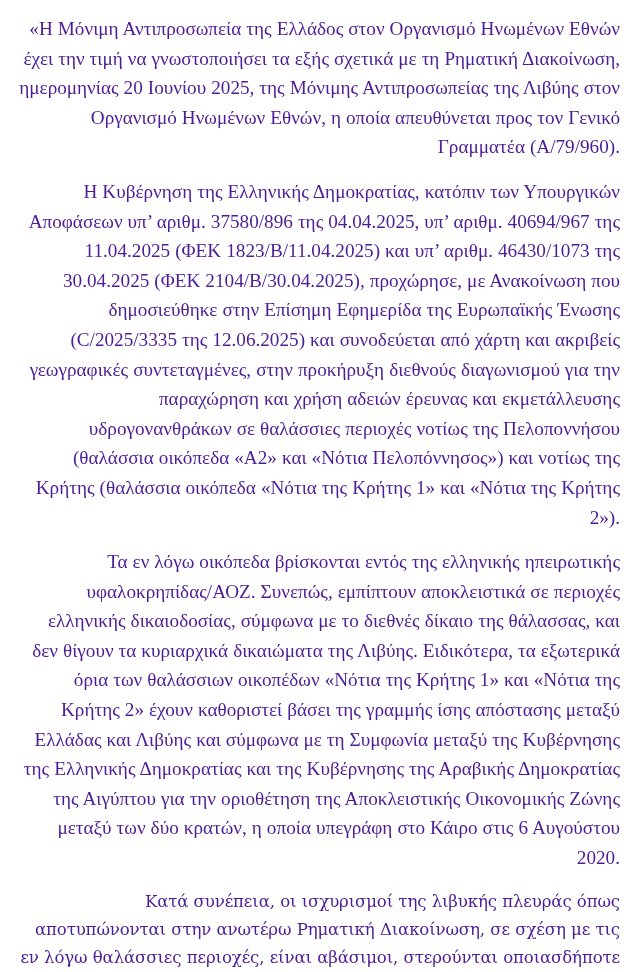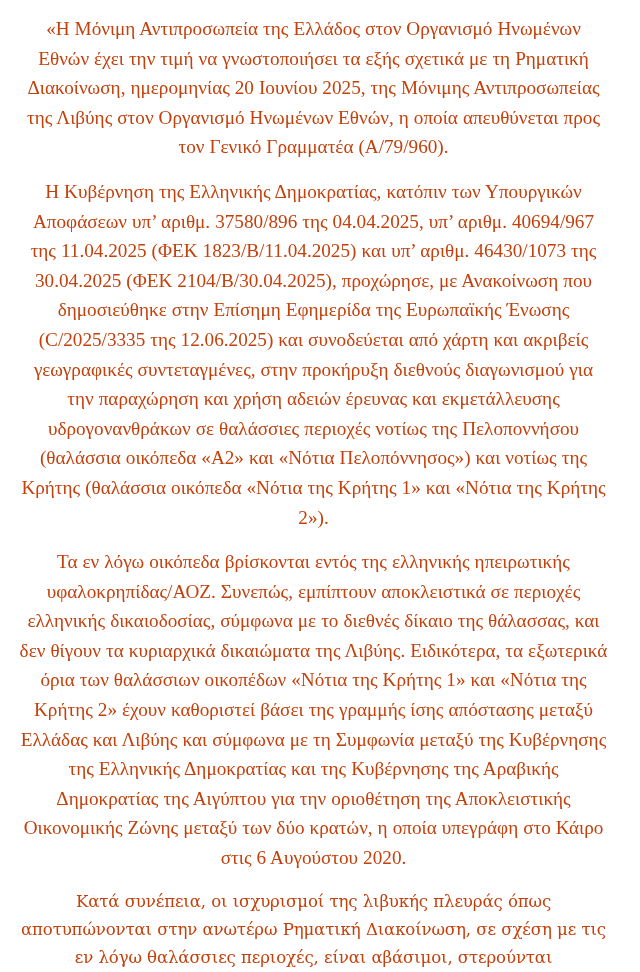--- a/index.html
+++ b/index.html
@@ -64,12 +64,12 @@
   }
 
   .paragraph {
-    margin: 0 12px 15px 0;
+    margin: 0 0 15px 0;
     font-size: 19.2px;
     line-height: 29.6px;
-    text-align: center;
+    text-align: right;
     word-spacing: 0.2px;
-    color: #c2410c;
+    color: #4c1d95;
   }
 
   .paragraph:last-child {

